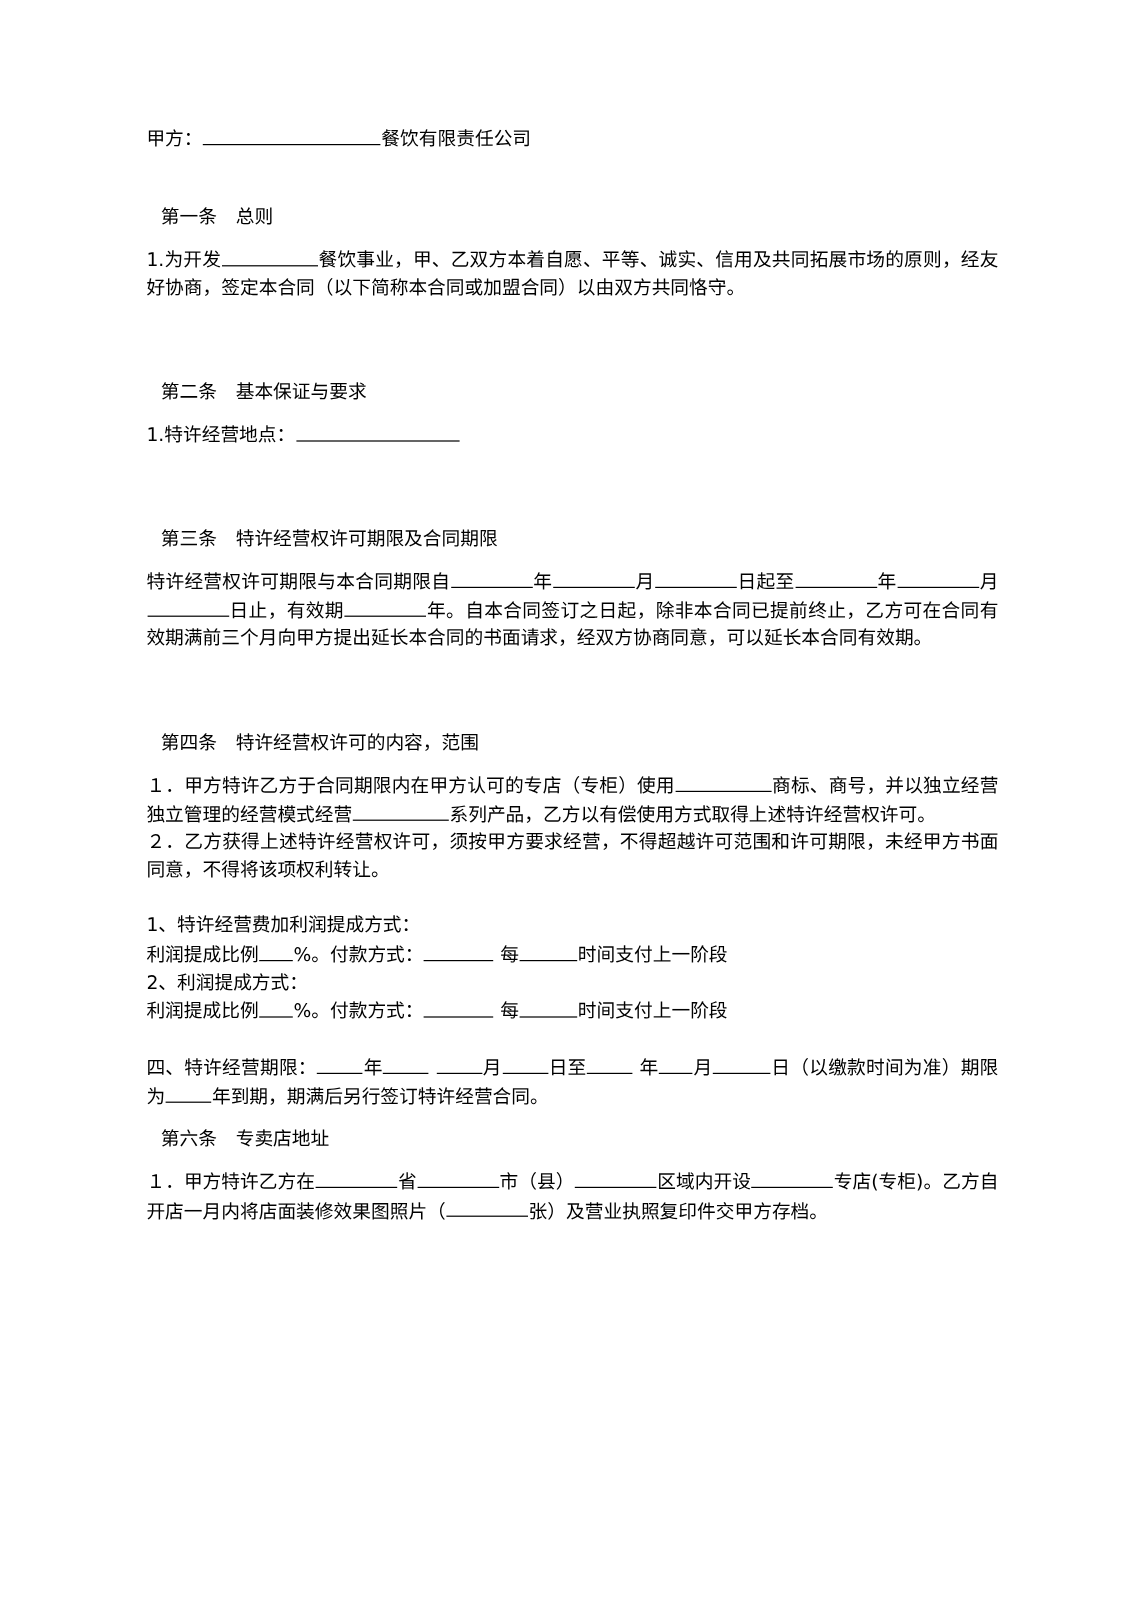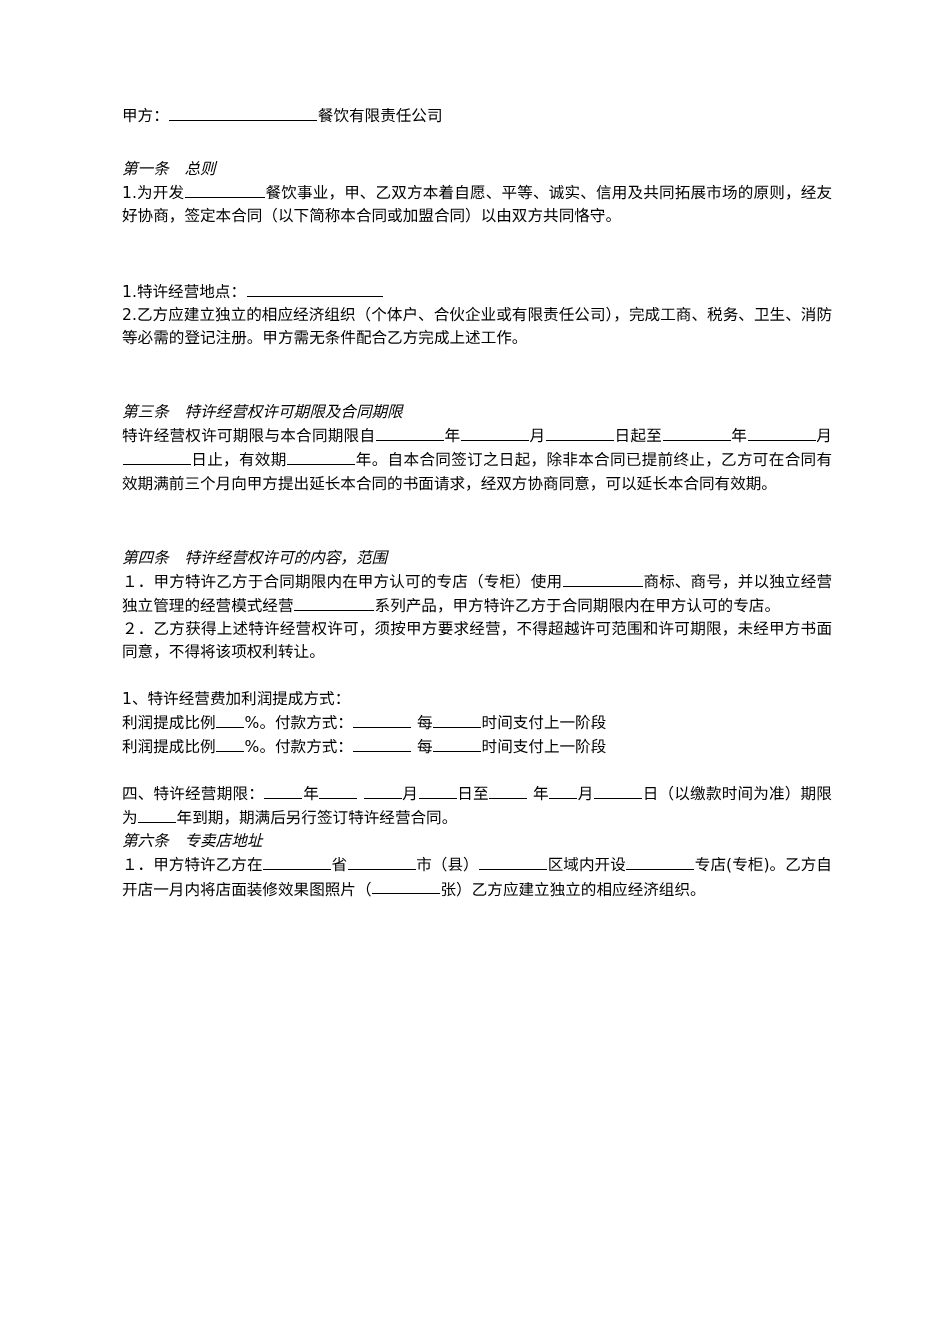--- a/index.html
+++ b/index.html
@@ -58,7 +58,7 @@
   .bl-13 { width: 148px; }
   .bl-14 { width: 160px; }
 
-  .sect-head { margin: 0; font-style: italic; }
+  .sect-head { margin: 12px; }
 </style>
 </head>
 <body>

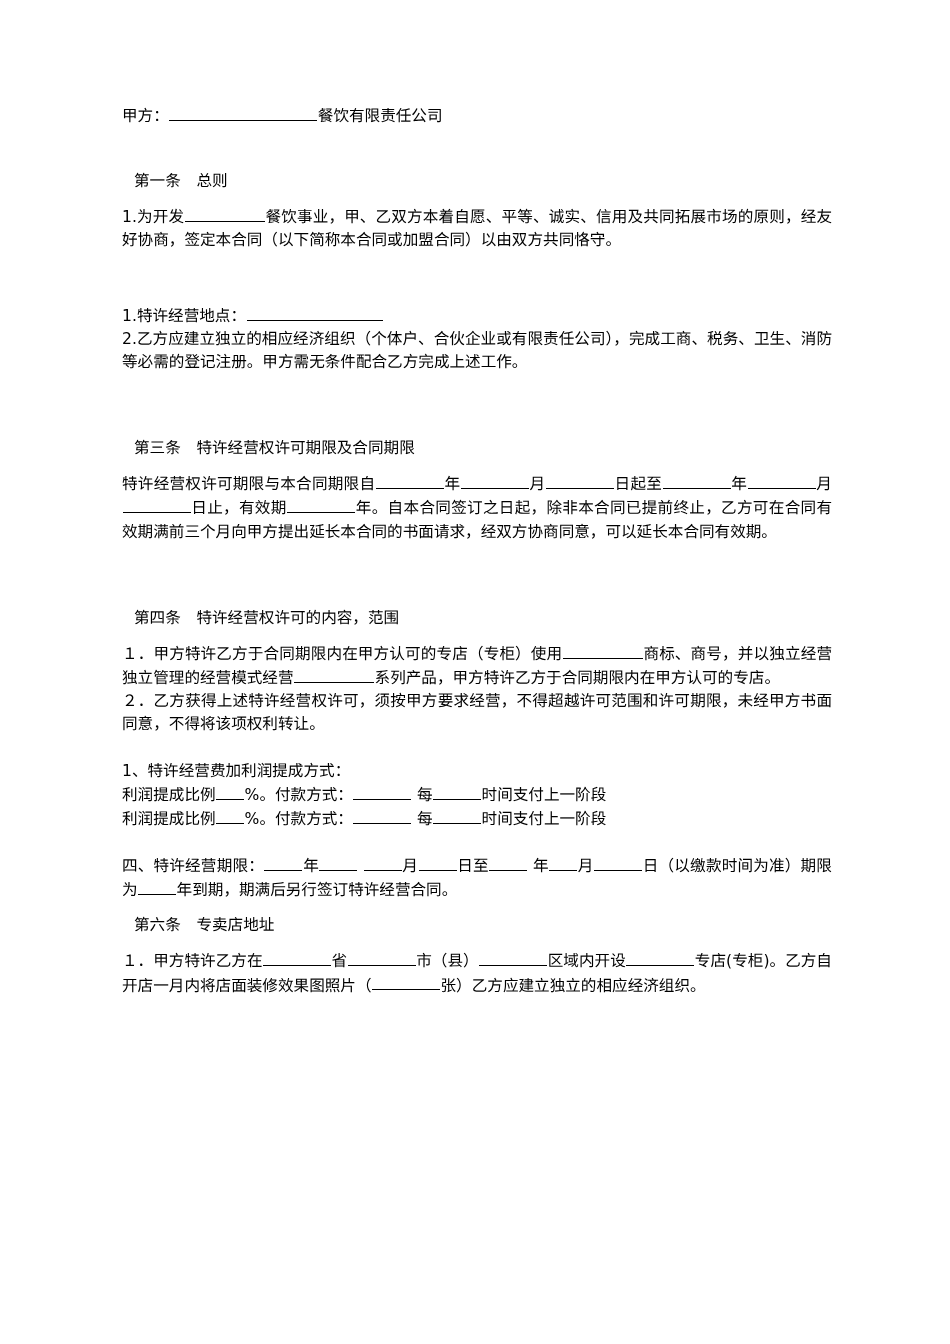--- a/index.html
+++ b/index.html
@@ -80,6 +80,7 @@
 
     <div class="gap-xl"></div>
 
+    <p class="para sect-head"><span>第二条</span>　<span>基本保证与要求</span></p>
 
     <p class="para"><span>1.特许经营地点：</span><span class="bl bl-12"></span></p>
 

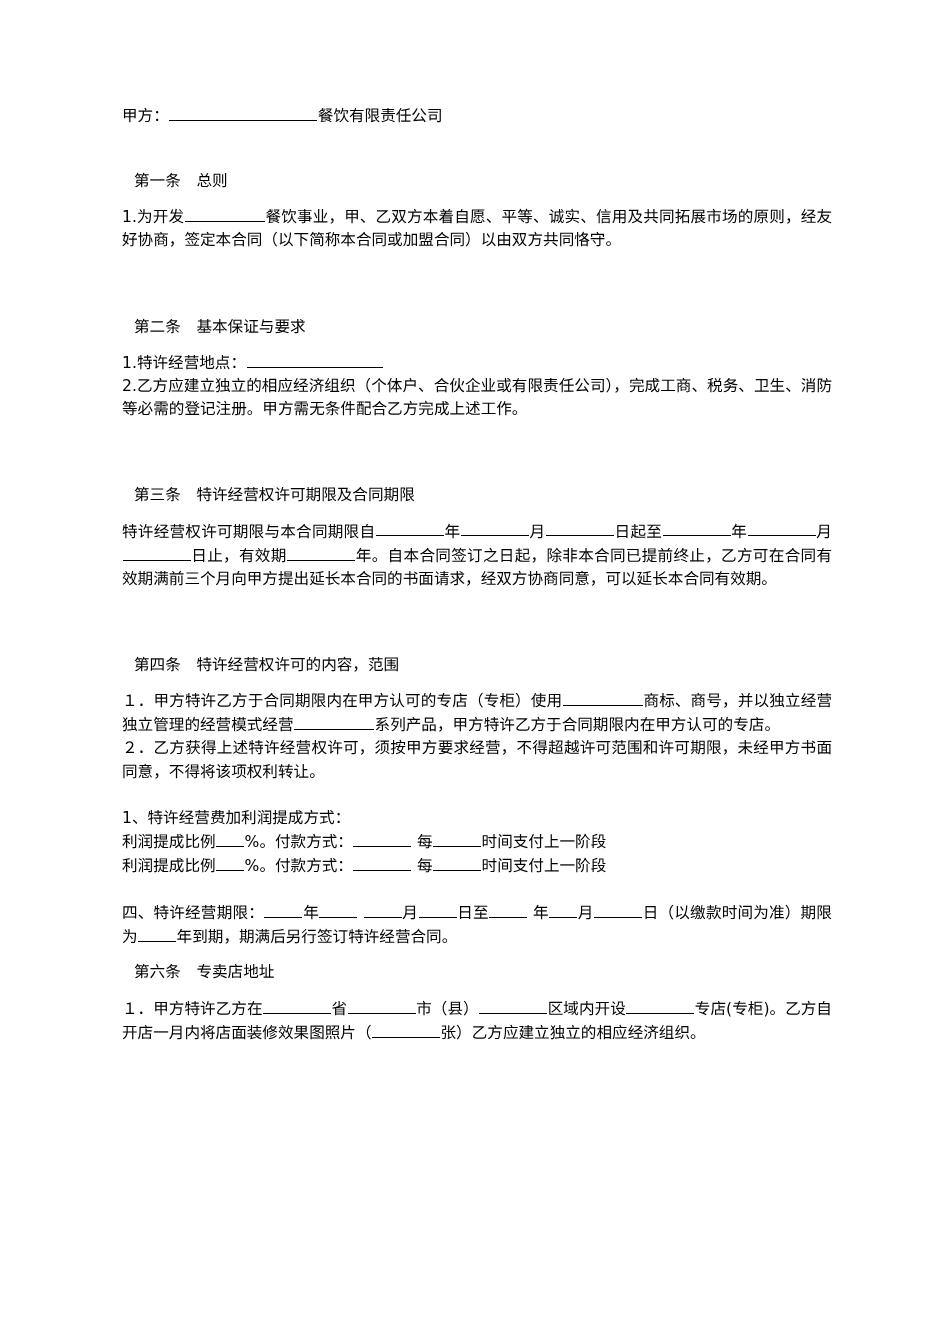--- a/index.html
+++ b/index.html
@@ -84,7 +84,6 @@
 
     <p class="para"><span>1.特许经营地点：</span><span class="bl bl-12"></span></p>
 
-    <p class="para"><span>2.乙方应建立独立的相应经济组织（个体户、合伙企业或有限责任公司），完成工商、税务、卫生、消防等必需的登记注册。甲方需无条件配合乙方完成上述工作。</span></p>
 
 
     <div class="gap-xl"></div>

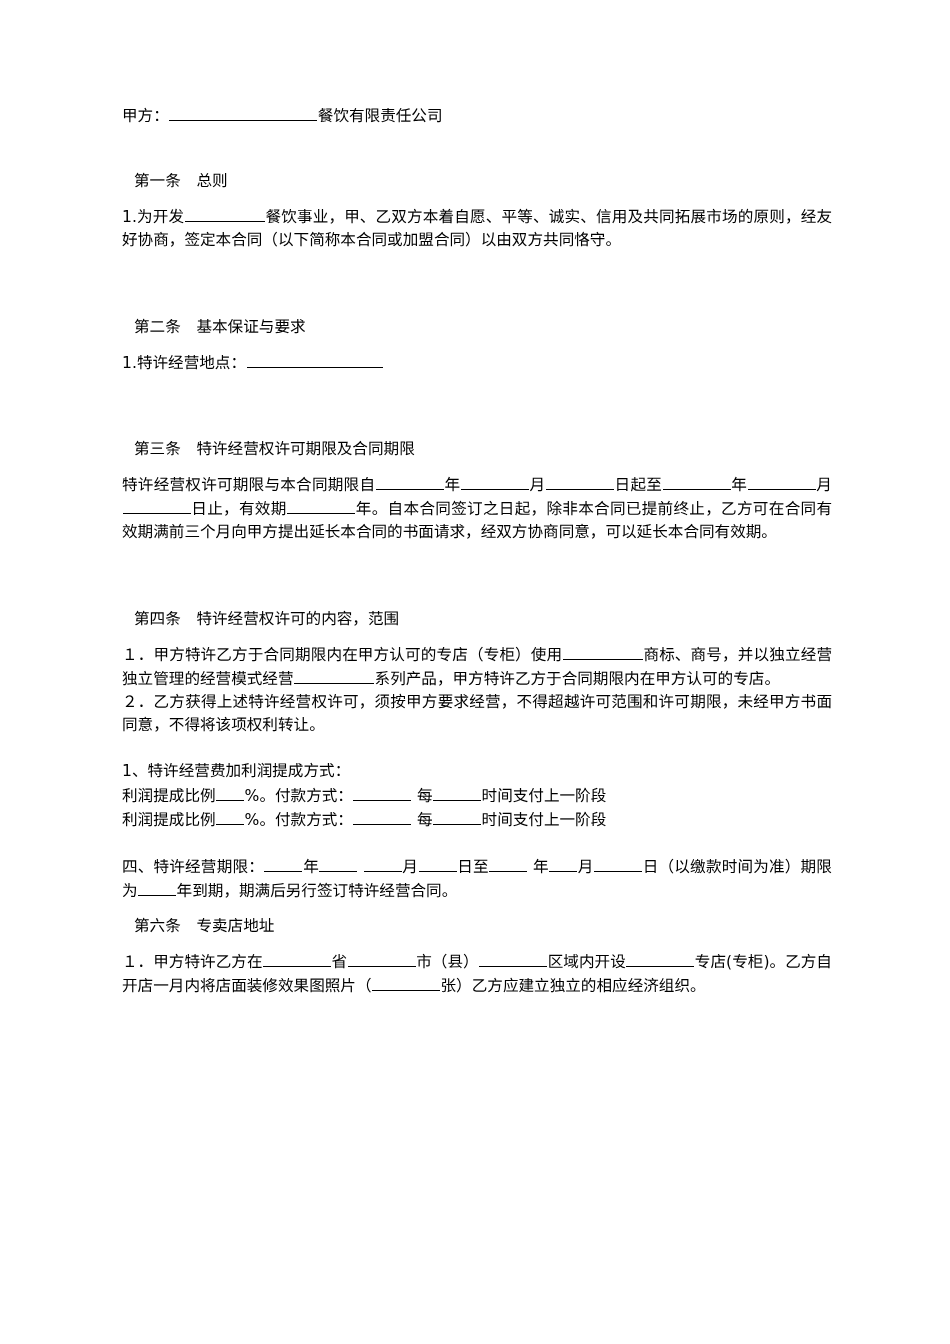--- a/index.html
+++ b/index.html
@@ -98,7 +98,7 @@
 
     <p class="para sect-head"><span>第四条</span>　<span>特许经营权许可的内容，范围</span></p>
 
-    <p class="para"><span>１．甲方特许乙方于合同期限内在甲方认可的专店（专柜）使用</span><span class="bl bl-7"></span><span>商标、商号，并以独立经营独立管理的经营模式经营</span><span class="bl bl-7"></span><span>系列产品，甲方特许乙方于合同期限内在甲方认可的专店。</span></p>
+    <p class="para"><span>１．甲方特许乙方于合同期限内在甲方认可的专店（专柜）使用</span><span class="bl bl-7"></span><span>商标、商号，并以独立经营独立管理的经营模式经营</span><span class="bl bl-7"></span><span>系列产品，乙方以有偿使用方式取得上述特许经营权许可。</span></p>
 
     <p class="para"><span>２．乙方获得上述特许经营权许可，须按甲方要求经营，不得超越许可范围和许可期限，未经甲方书面同意，不得将该项权利转让。</span></p>
 

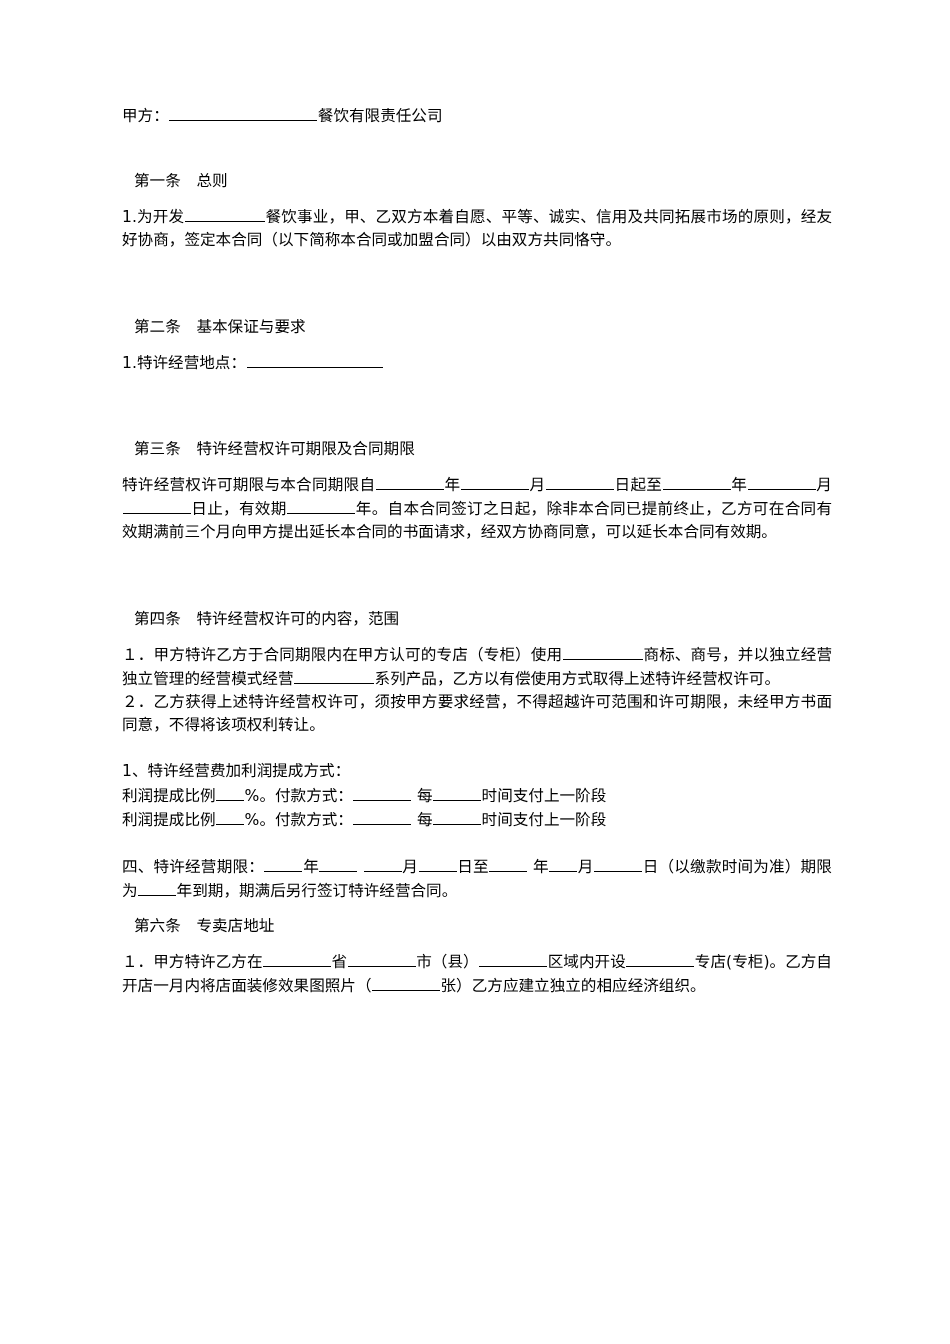--- a/index.html
+++ b/index.html
@@ -110,6 +110,7 @@
 
     <p class="para"><span>利润提成比例</span><span class="bl bl-2"></span><span>%。付款方式：</span><span class="bl bl-5"></span>&nbsp;<span>每</span><span class="bl bl-4"></span><span>时间支付上一阶段</span></p>
 
+    <p class="para"><span>2、利润提成方式：</span></p>
 
     <p class="para"><span>利润提成比例</span><span class="bl bl-2"></span><span>%。付款方式：</span><span class="bl bl-5"></span>&nbsp;<span>每</span><span class="bl bl-4"></span><span>时间支付上一阶段</span></p>
 

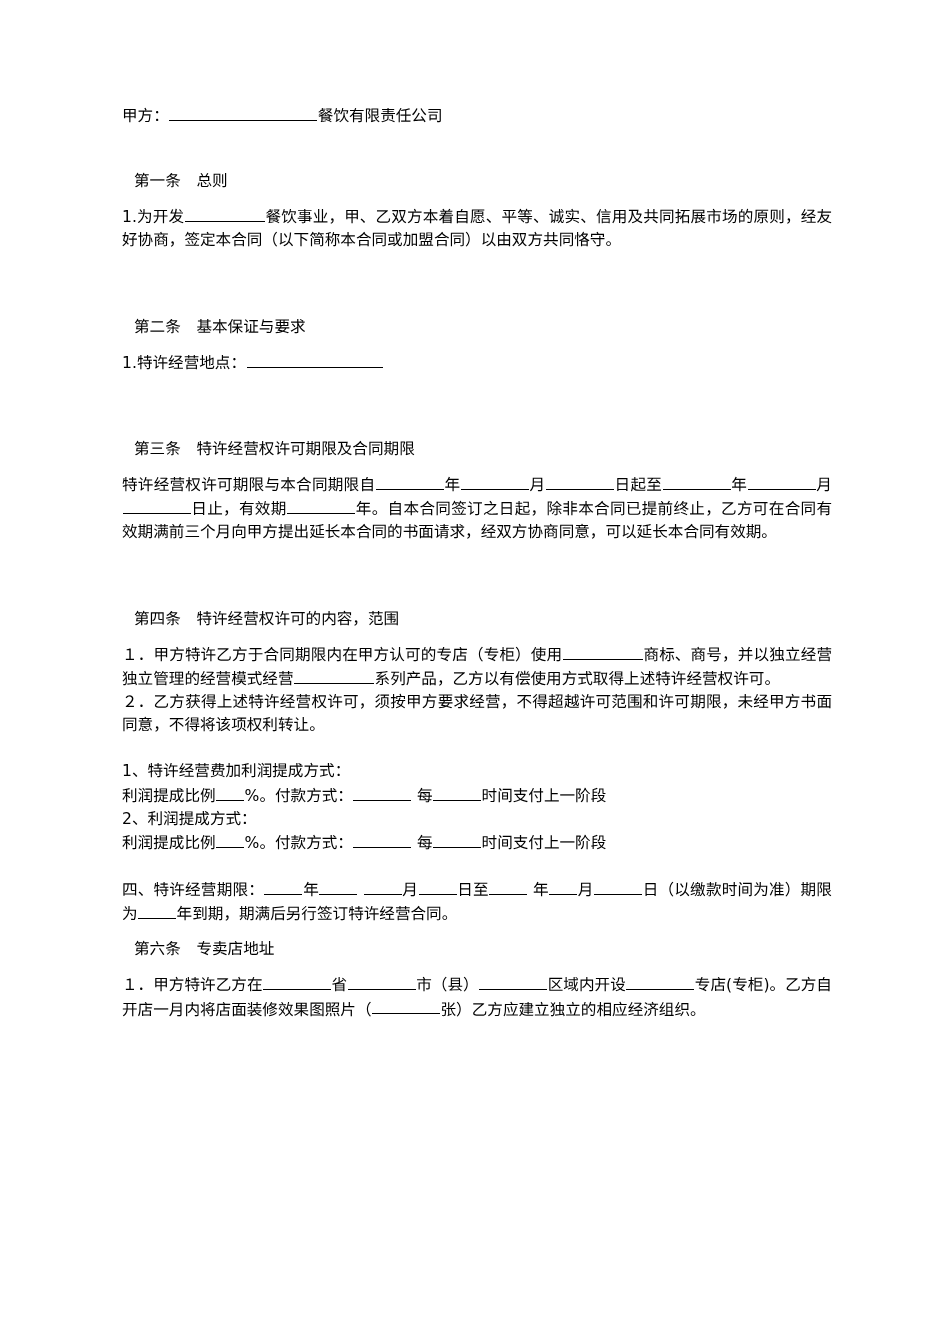--- a/index.html
+++ b/index.html
@@ -120,7 +120,7 @@
 
     <p class="para sect-head"><span>第六条</span>　<span>专卖店地址</span></p>
 
-    <p class="para"><span>１．甲方特许乙方在</span><span class="bl bl-6"></span><span>省</span><span class="bl bl-6"></span><span>市（县）</span><span class="bl bl-6"></span><span>区域内开设</span><span class="bl bl-6"></span><span>专店(专柜)。乙方自开店一月内将店面装修效果图照片（</span><span class="bl bl-6"></span><span>张）乙方应建立独立的相应经济组织。</span></p>
+    <p class="para"><span>１．甲方特许乙方在</span><span class="bl bl-6"></span><span>省</span><span class="bl bl-6"></span><span>市（县）</span><span class="bl bl-6"></span><span>区域内开设</span><span class="bl bl-6"></span><span>专店(专柜)。乙方自开店一月内将店面装修效果图照片（</span><span class="bl bl-6"></span><span>张）及营业执照复印件交甲方存档。</span></p>
 
   </div>
 </div>

